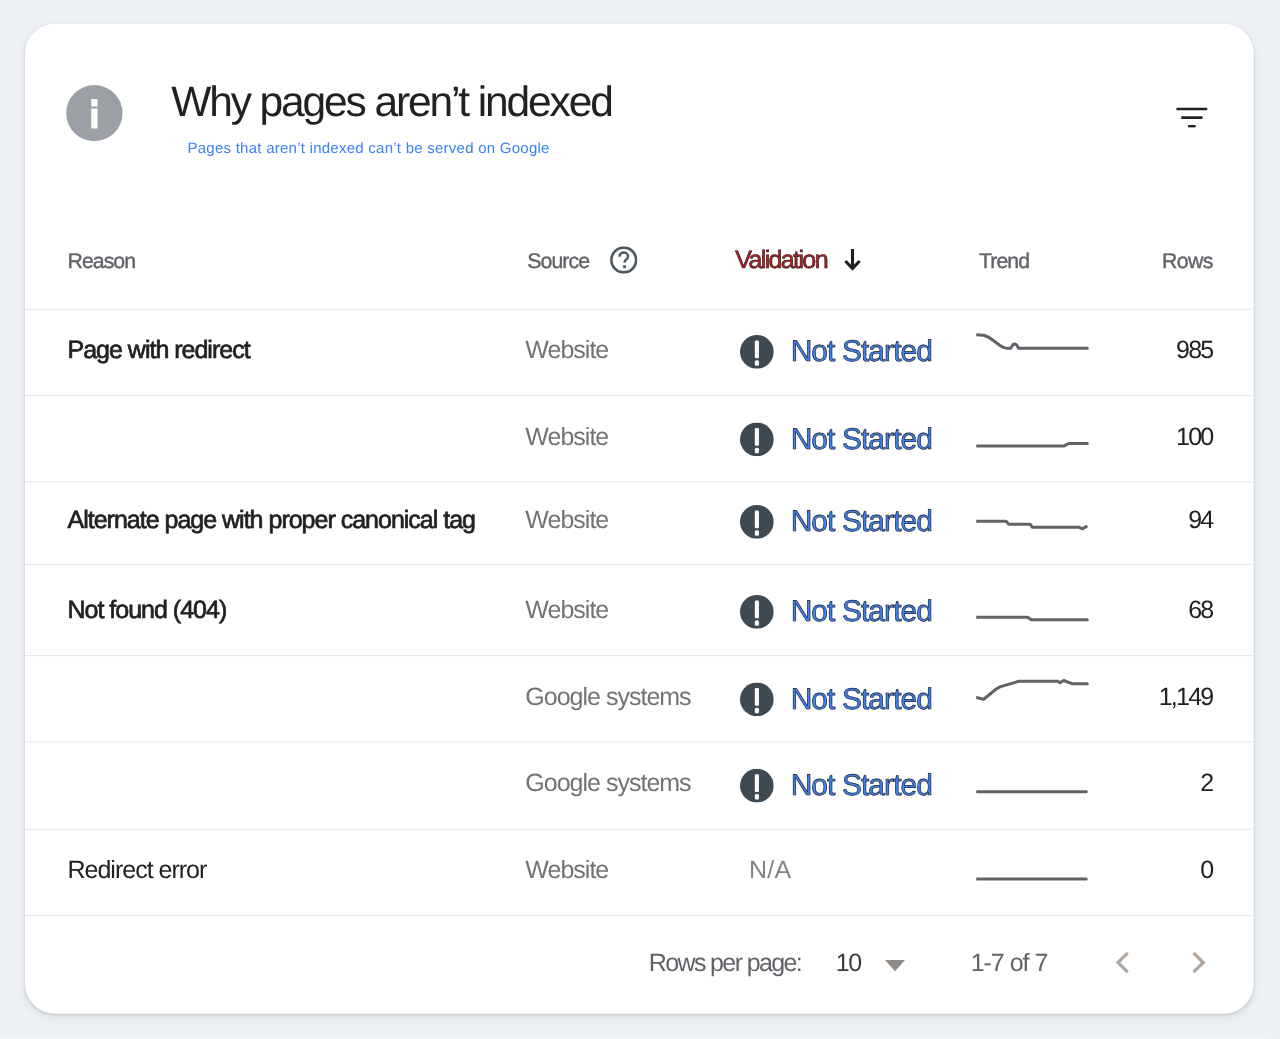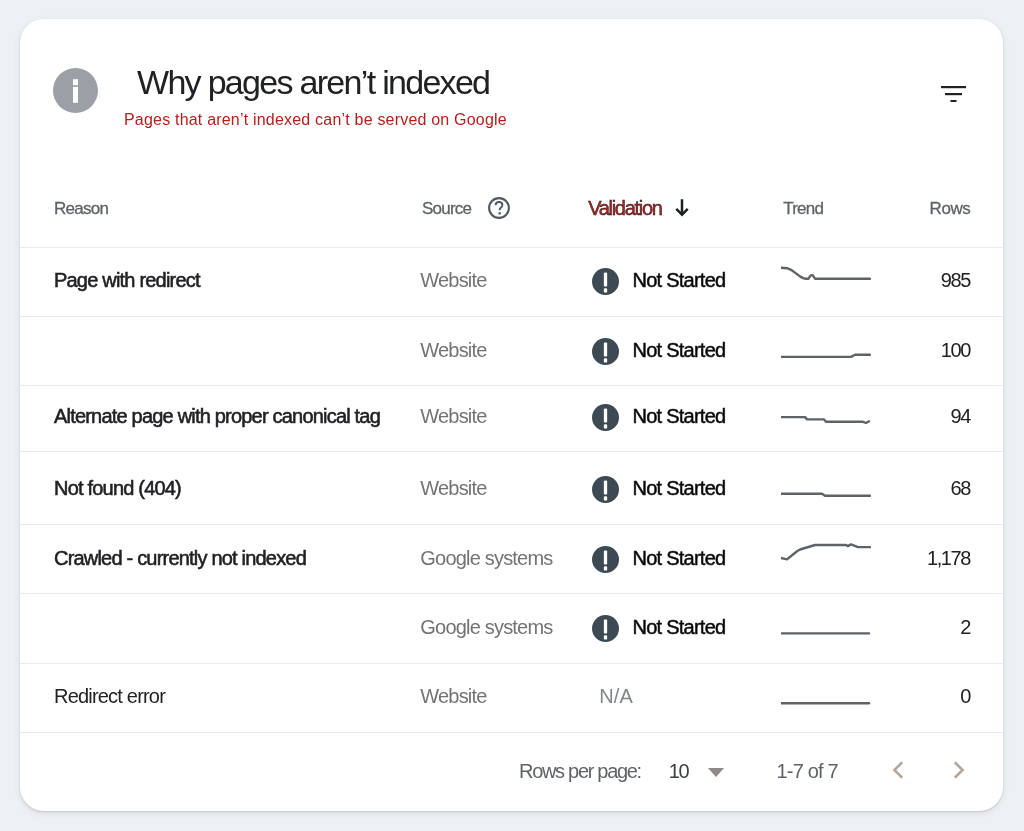--- a/index.html
+++ b/index.html
@@ -23,7 +23,7 @@
   .info-badge { left:33px; top:49px; width:45px; height:45px; border-radius:50%;
     background:#9aa0a6; }
   .panel-title { left:117px; top:46.2px; font-size:34px; letter-spacing:-1.7px; color:#202124;text-align:right; }
-  .panel-subtitle { left:104px; top:92.6px; font-size:16px; letter-spacing:0.2px; color:#b91c1c; }
+  .panel-subtitle { left:130px; top:92.6px; font-size:12px; letter-spacing:0.2px; color:#3b82f6; }
   .filter-btn { left:920.9px; top:67px; width:25px; height:16px; }
 
   

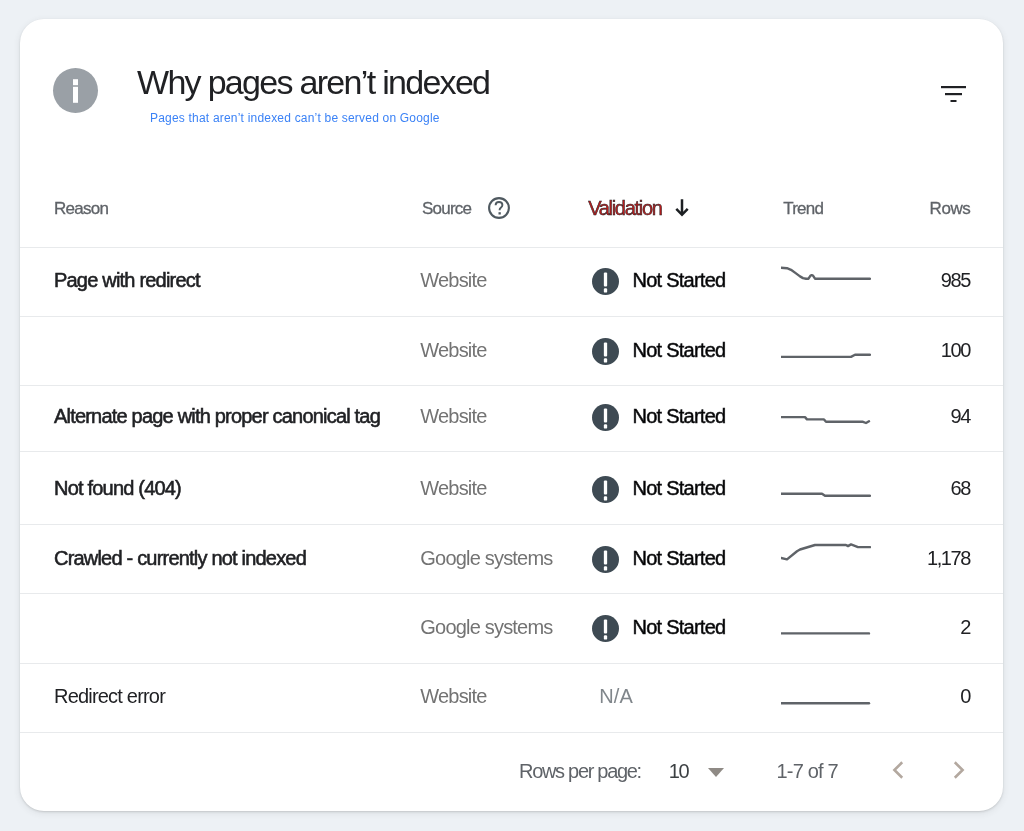--- a/index.html
+++ b/index.html
@@ -45,7 +45,7 @@
   .reason-strong { -webkit-text-stroke:0.55px #202124; }
   .cell-source { left:400.3px; top:22.7px; font-size:20px; letter-spacing:-0.8px; color:#737373; }
   .val-icon { left:571.5px; top:20.5px; width:27px; height:27px; }
-  .cell-validation { left:612.5px; top:22.7px; font-size:20px; letter-spacing:-0.75px; color:#000000; -webkit-text-stroke:0.55px #202124; }
+  .cell-validation { left:612.5px; top:22.7px; font-size:24px; letter-spacing:-0.75px; color:#3b82f6; -webkit-text-stroke:0.55px #202124; }
   .cell-na { left:579.2px; top:22.7px; font-size:20px; letter-spacing:0.2px; color:#80868b;text-align:right; }
   .spark { left:761px; top:0; width:90px; height:69.3px; }
   .cell-pages { right:33px; top:22.7px; font-size:20px; letter-spacing:-1.4px; color:#202124; text-align:right; }

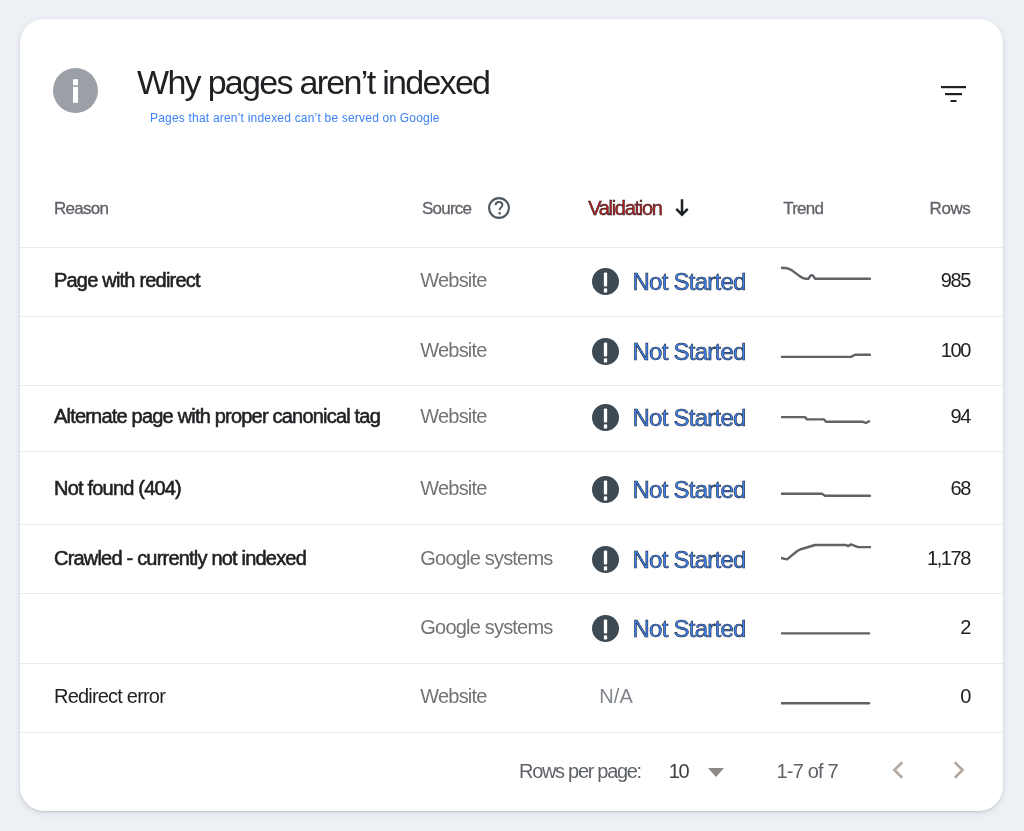--- a/index.html
+++ b/index.html
@@ -158,7 +158,6 @@
         <div class="abs cell-pages">68</div>
       </div>
       <div class="row" style="top: 506px;">
-        <div class="abs cell-reason reason-strong">Crawled - currently not indexed</div>
         <div class="abs cell-source">Google systems</div>
         <div class="abs val-icon"><svg width="27" height="27" viewBox="0 0 27 27">
             <circle cx="13.5" cy="13.5" r="13.5" fill="#3e4a53"></circle>

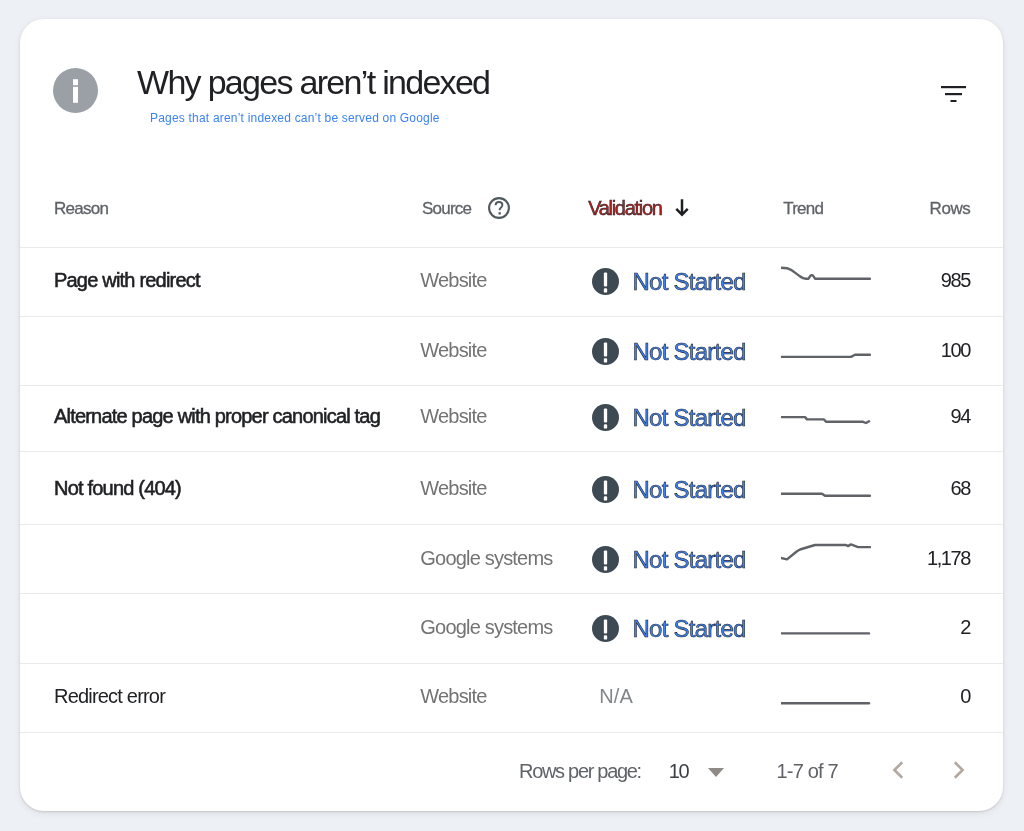--- a/index.html
+++ b/index.html
@@ -168,7 +168,7 @@
         <div class="abs spark"><svg width="90" height="69.3" viewBox="0 0 90 69.3">
             <polyline points="0,33 6,34.4 16,26.2 19,24.5 34,20 65,20 67,21.1 70,19.4 77,22.1 89,22.1" fill="none" stroke="#5f6368" stroke-width="2.4" stroke-linejoin="round" stroke-linecap="round"></polyline>
           </svg></div>
-        <div class="abs cell-pages">1,178</div>
+        <div class="abs cell-pages">1,149</div>
       </div>
       <div class="row" style="top: 575.3px;">
         <div class="abs cell-source">Google systems</div>

